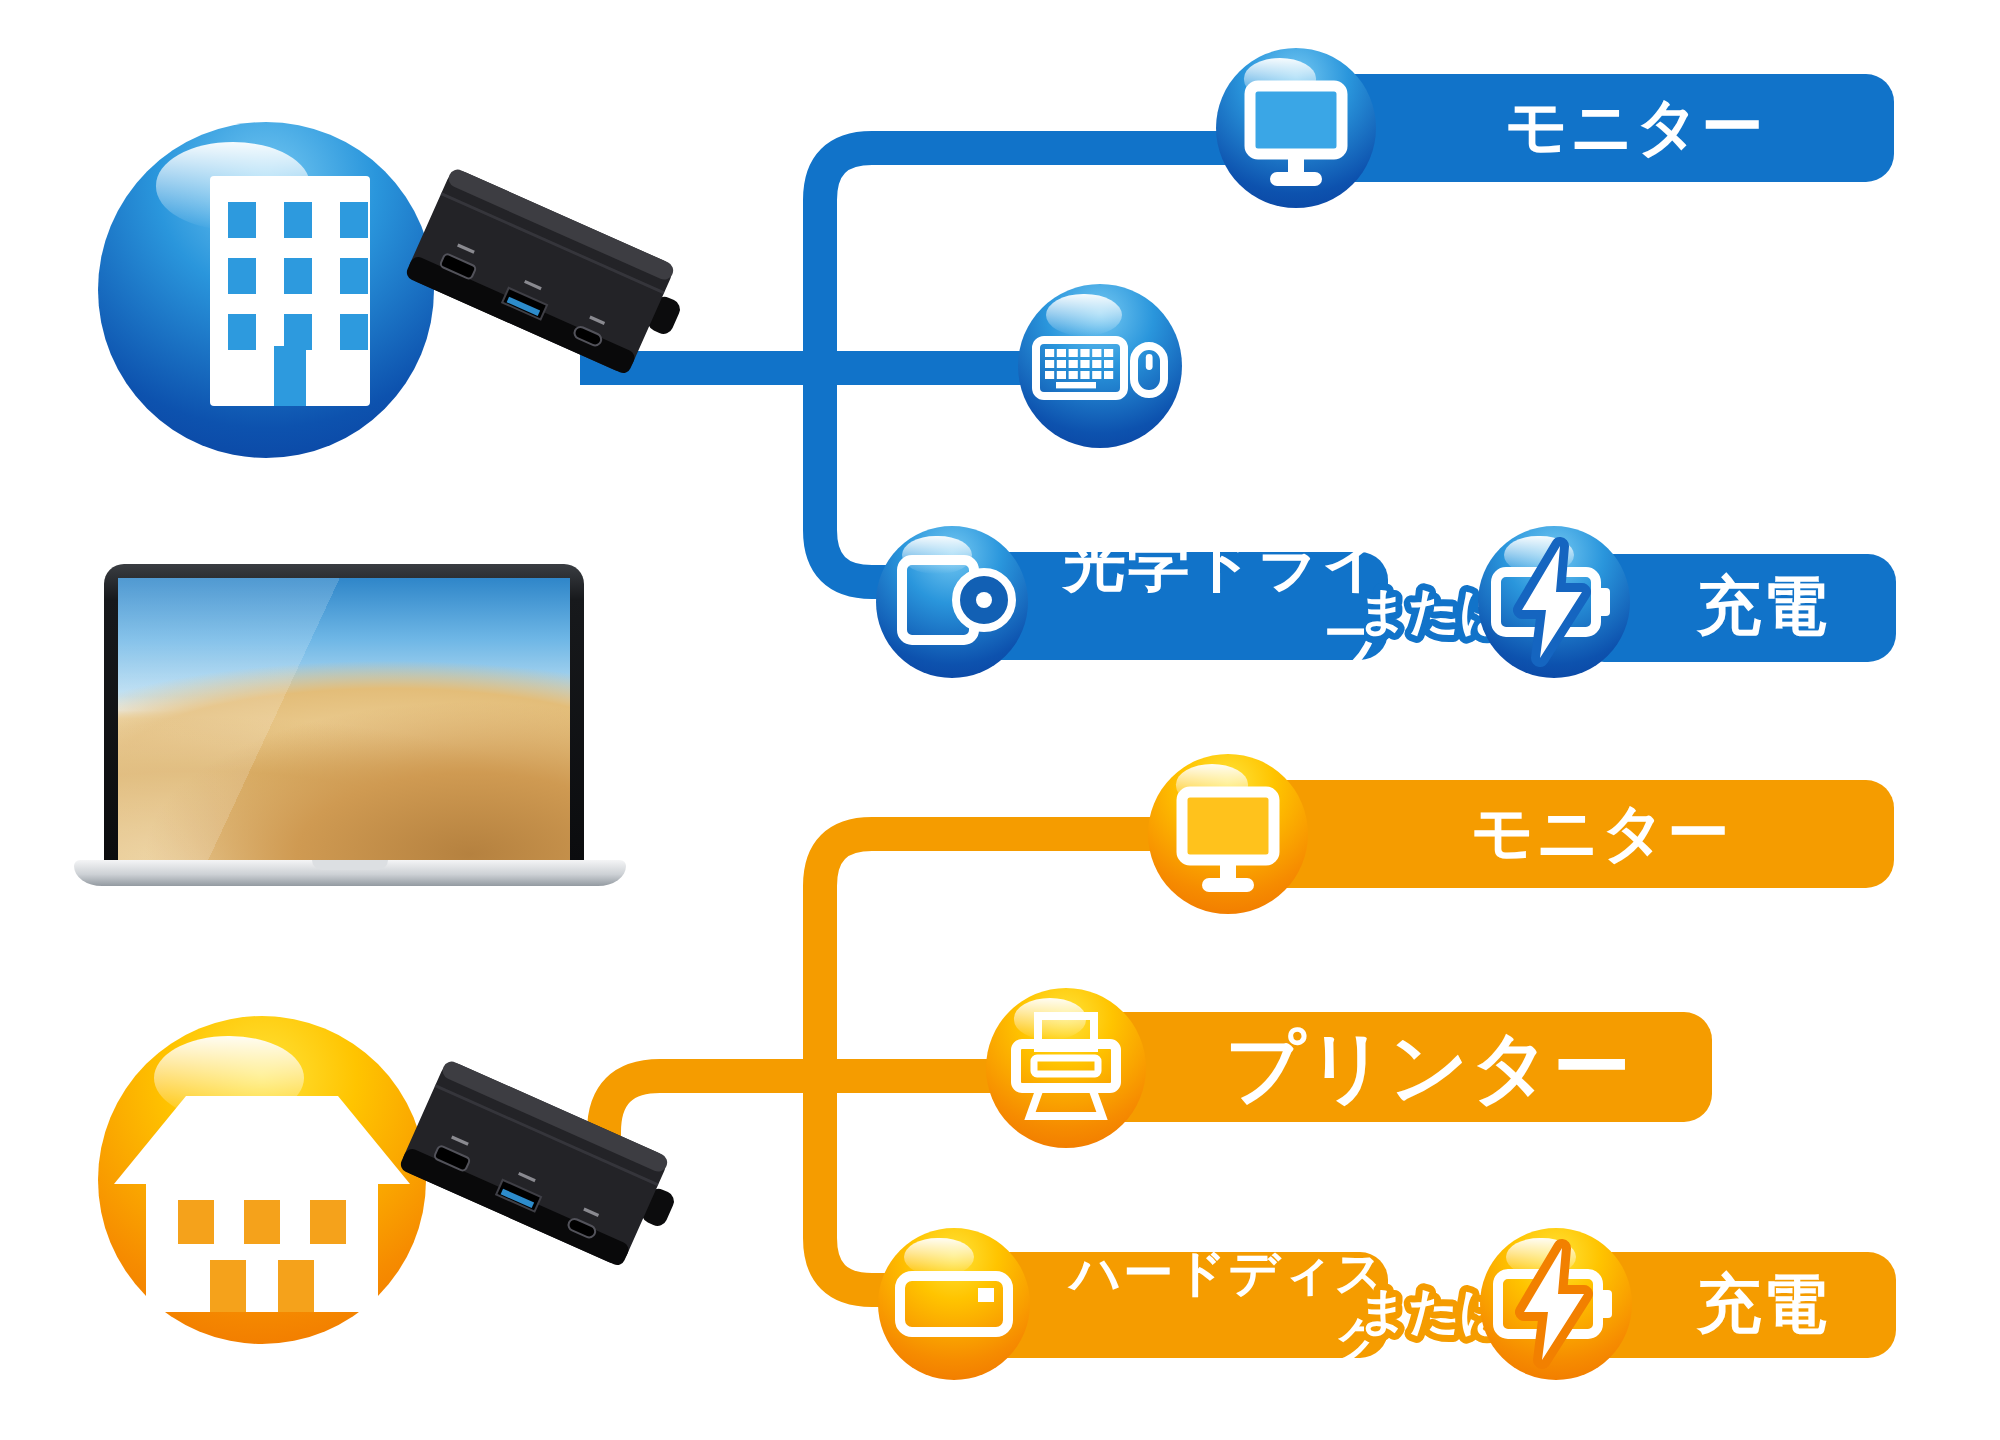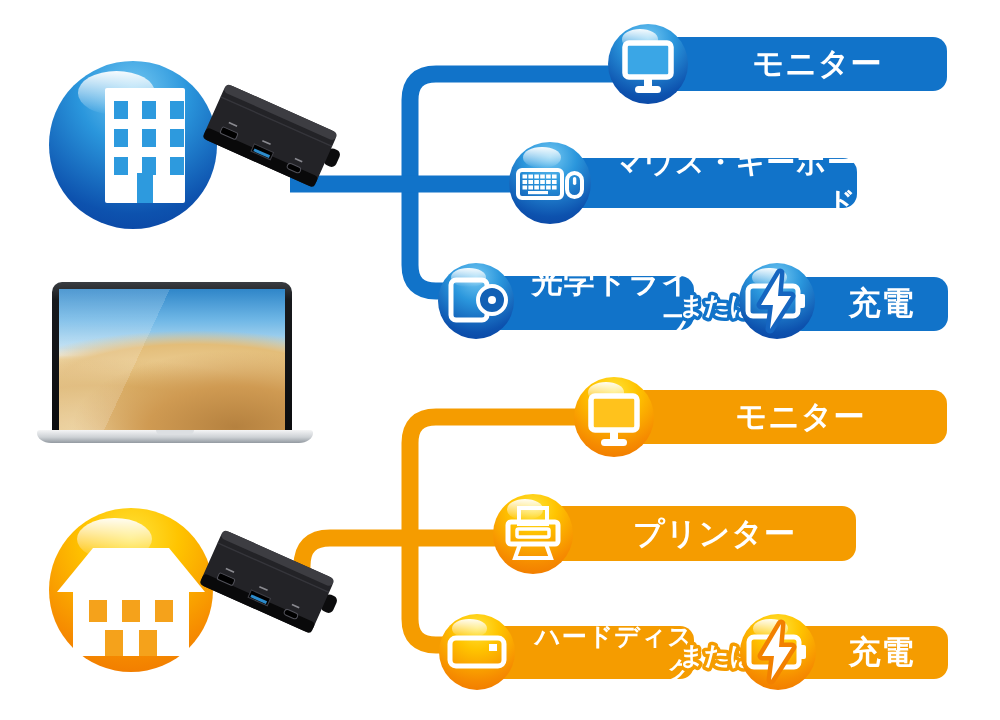--- a/index.html
+++ b/index.html
@@ -102,9 +102,6 @@
     </svg>
   </div>
 
-  <div class="pill blue" style="left:540px;top:158px;width:317px;height:50px;font-size:29px;padding-left:51px;">
-    <span>マウス・キーボード</span>
-  </div>
   <div class="circle blue" style="left:509px;top:142px;width:82px;height:82px;">
     <svg viewBox="0 0 82 82">
       <rect x="9" y="28" width="44" height="28" rx="4" fill="none" stroke="#fff" stroke-width="4"></rect>

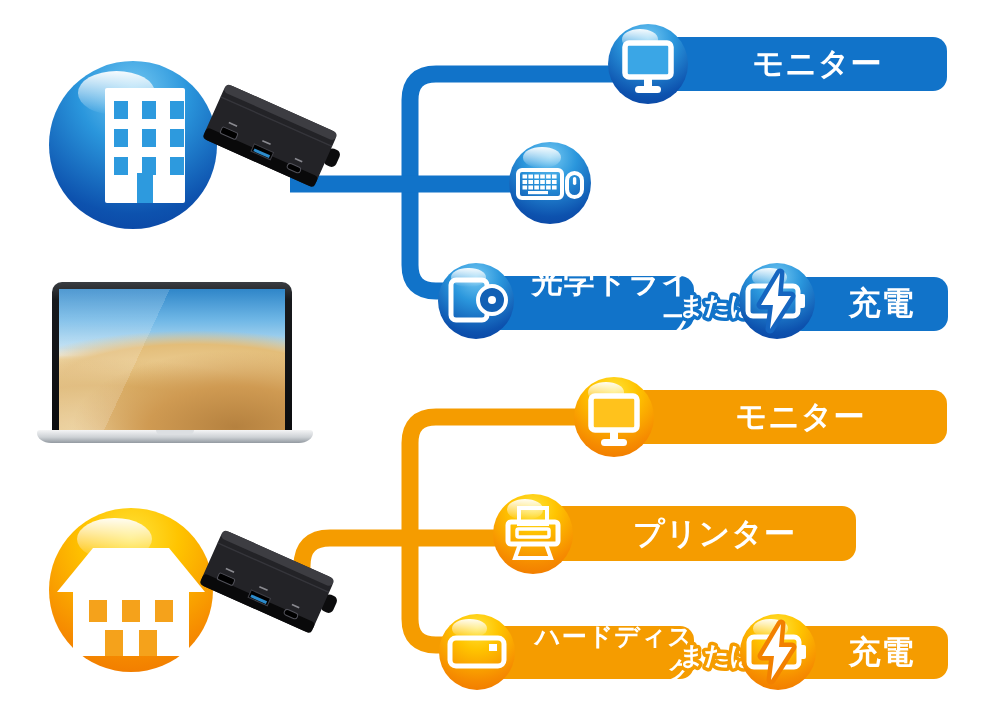--- a/index.html
+++ b/index.html
@@ -207,7 +207,7 @@
     </svg>
   </div>
 
-  <div class="pill orange" style="left:525px;top:506px;width:331px;height:55px;font-size:31px;padding-left:48px;">
+  <div class="pill orange" style="left:525px;top:506px;width:331px;height:55px;font-size:39px;padding-left:48px;">
     <span>プリンター</span>
   </div>
   <div class="circle orange" style="left:493px;top:494px;width:80px;height:80px;">

